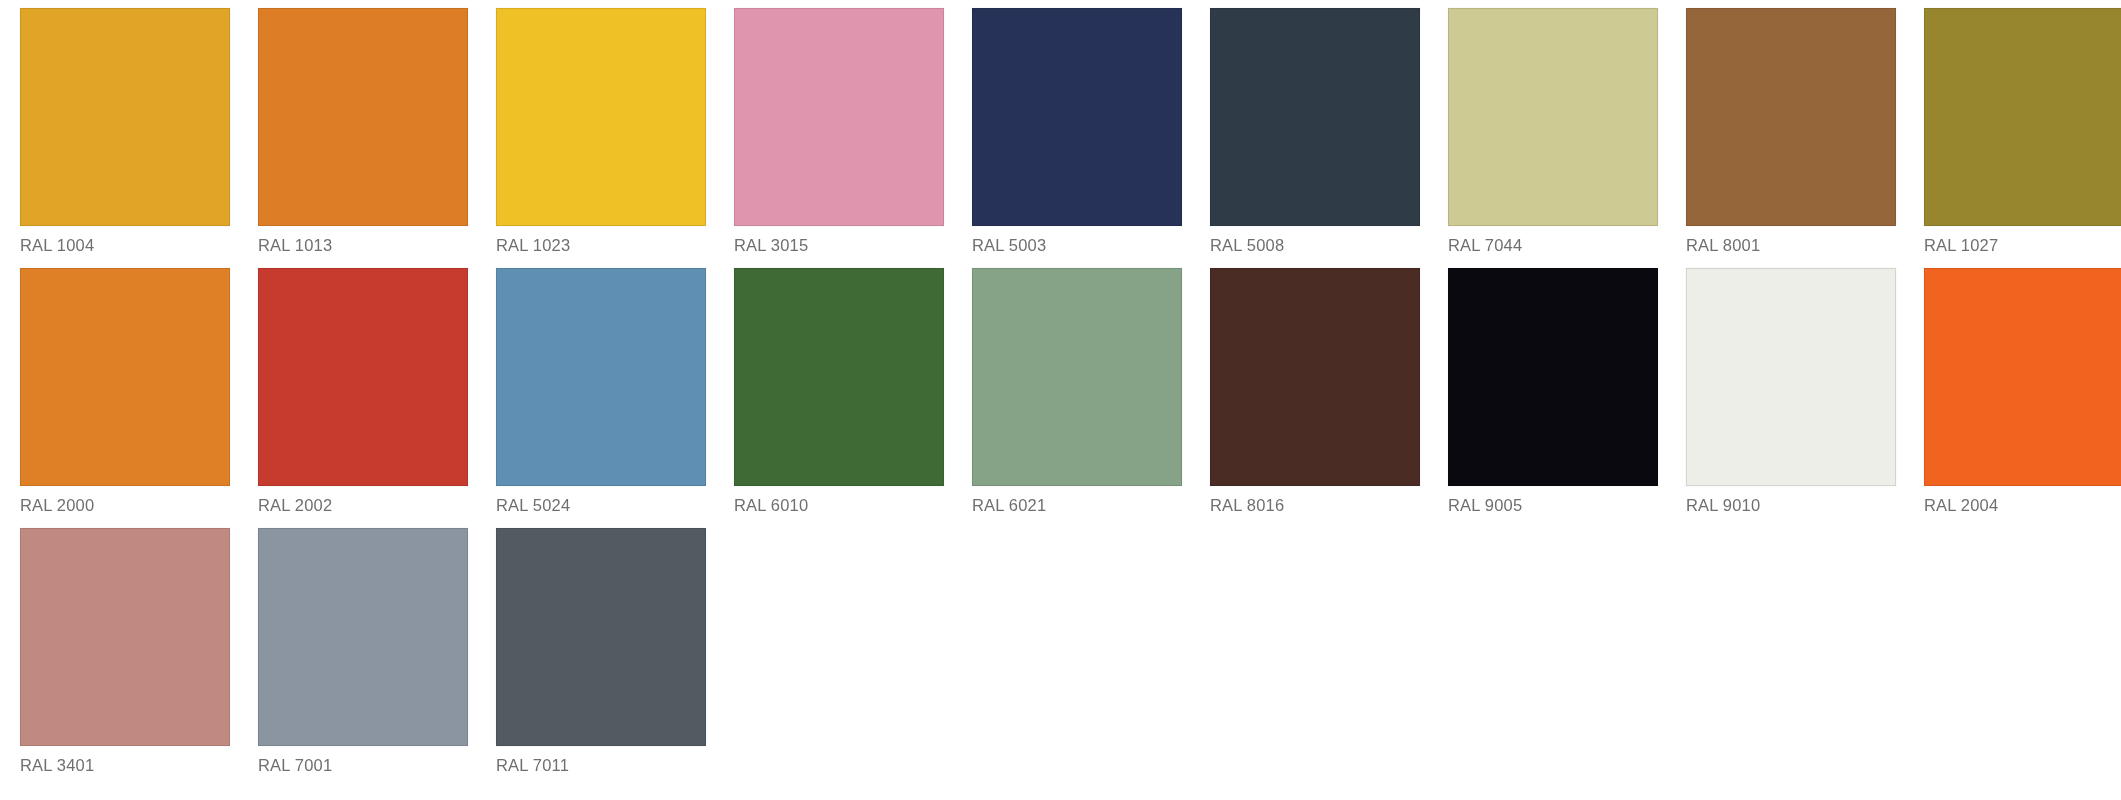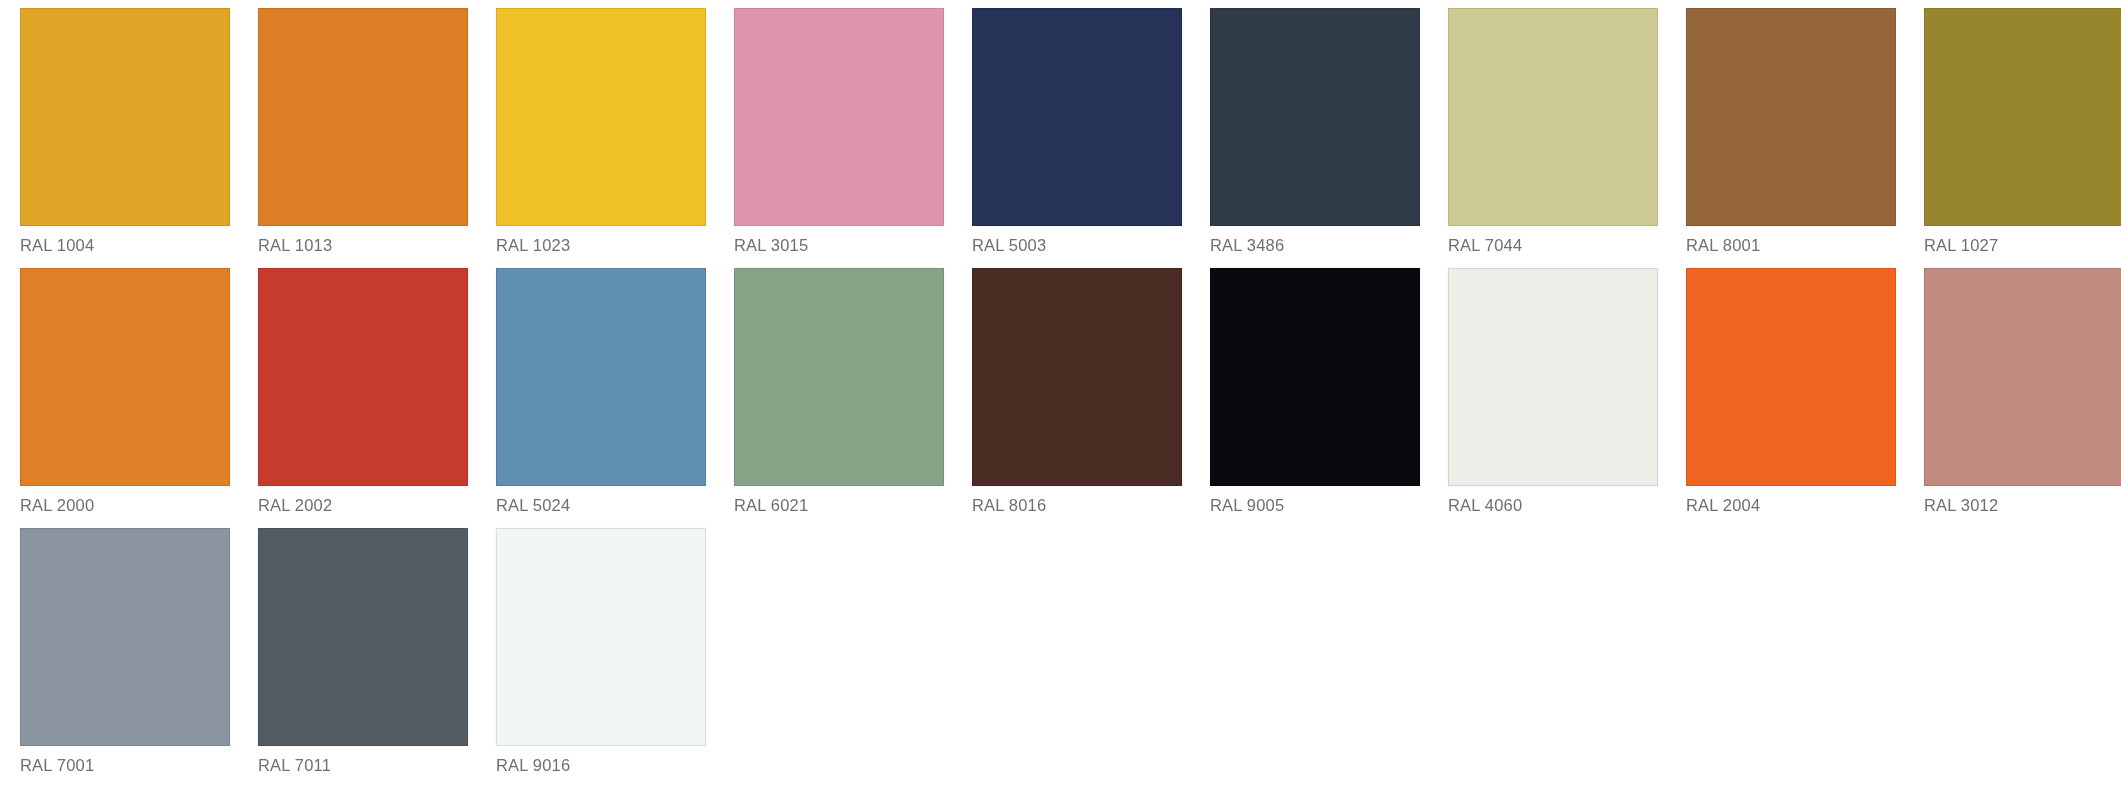--- a/index.html
+++ b/index.html
@@ -78,7 +78,7 @@
       </div>
       <div class="swatch-cell">
         <div class="swatch-chip" style="background-color: rgb(47, 59, 71);"></div>
-        <div class="swatch-label">RAL 3486</div>
+        <div class="swatch-label">RAL 5008</div>
       </div>
       <div class="swatch-cell">
         <div class="swatch-chip" style="background-color: rgb(205, 202, 148);"></div>

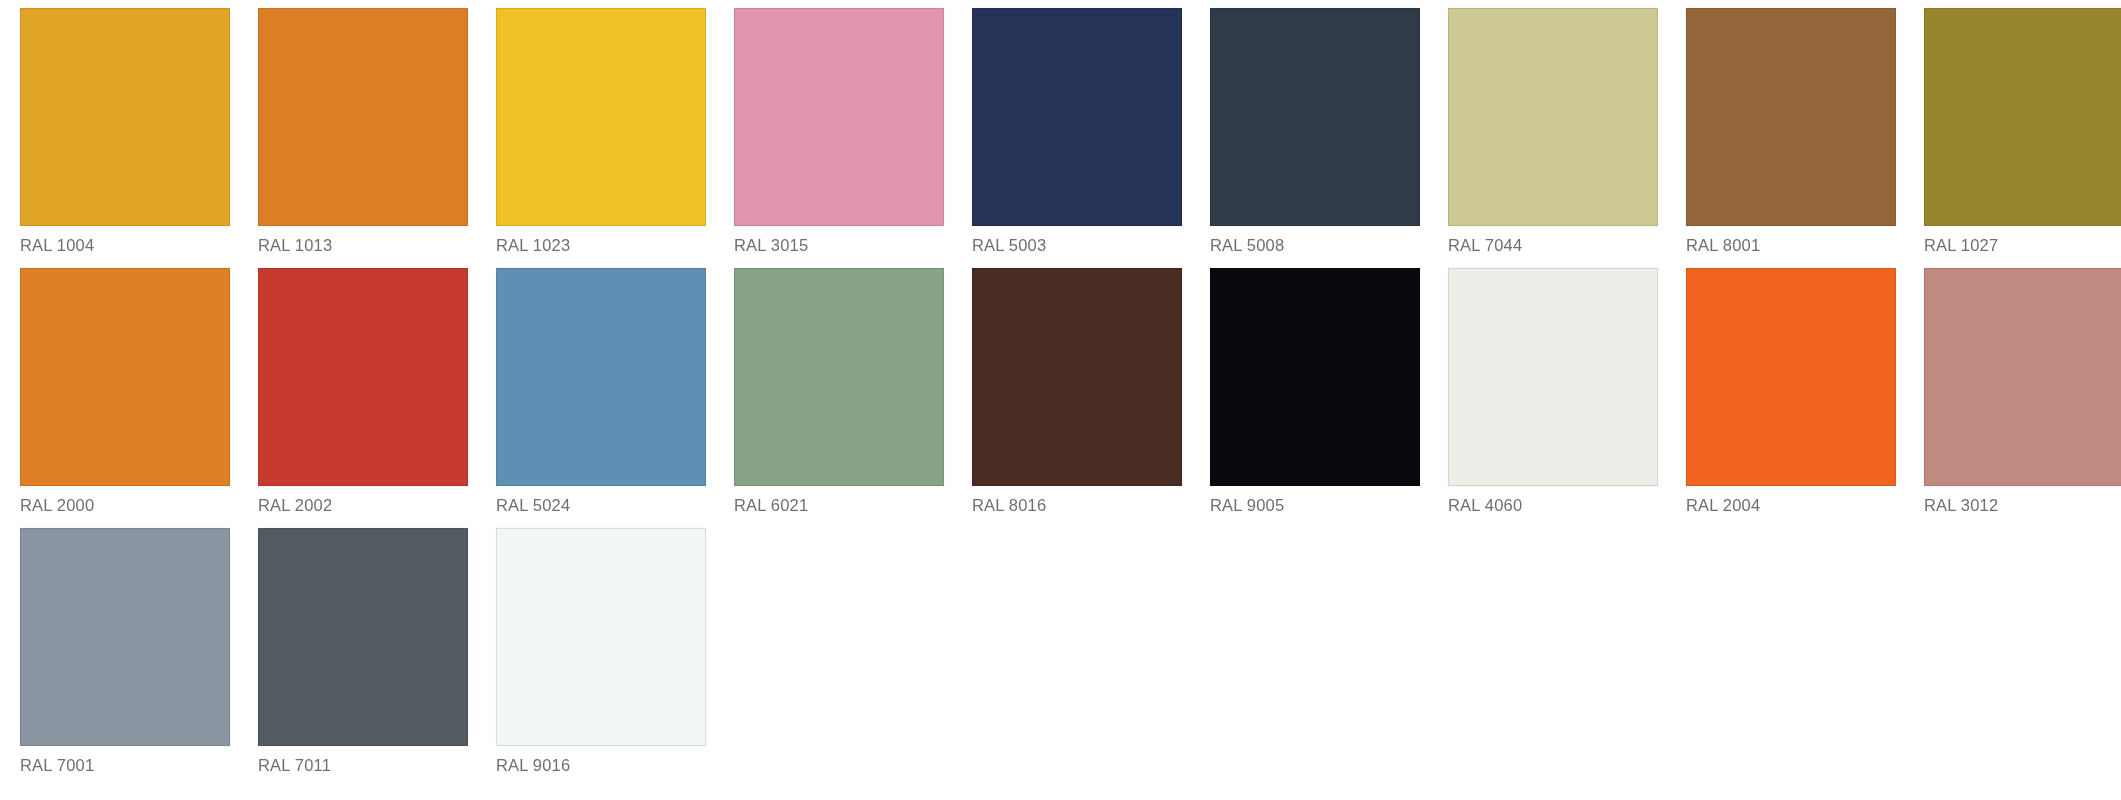--- a/index.html
+++ b/index.html
@@ -105,6 +105,10 @@
         <div class="swatch-label">RAL 5024</div>
       </div>
       <div class="swatch-cell">
+        <div class="swatch-chip" style="background-color: rgb(63, 106, 54);"></div>
+        <div class="swatch-label">RAL 6010</div>
+      </div>
+      <div class="swatch-cell">
         <div class="swatch-chip" style="background-color: rgb(134, 163, 135);"></div>
         <div class="swatch-label">RAL 6021</div>
       </div>

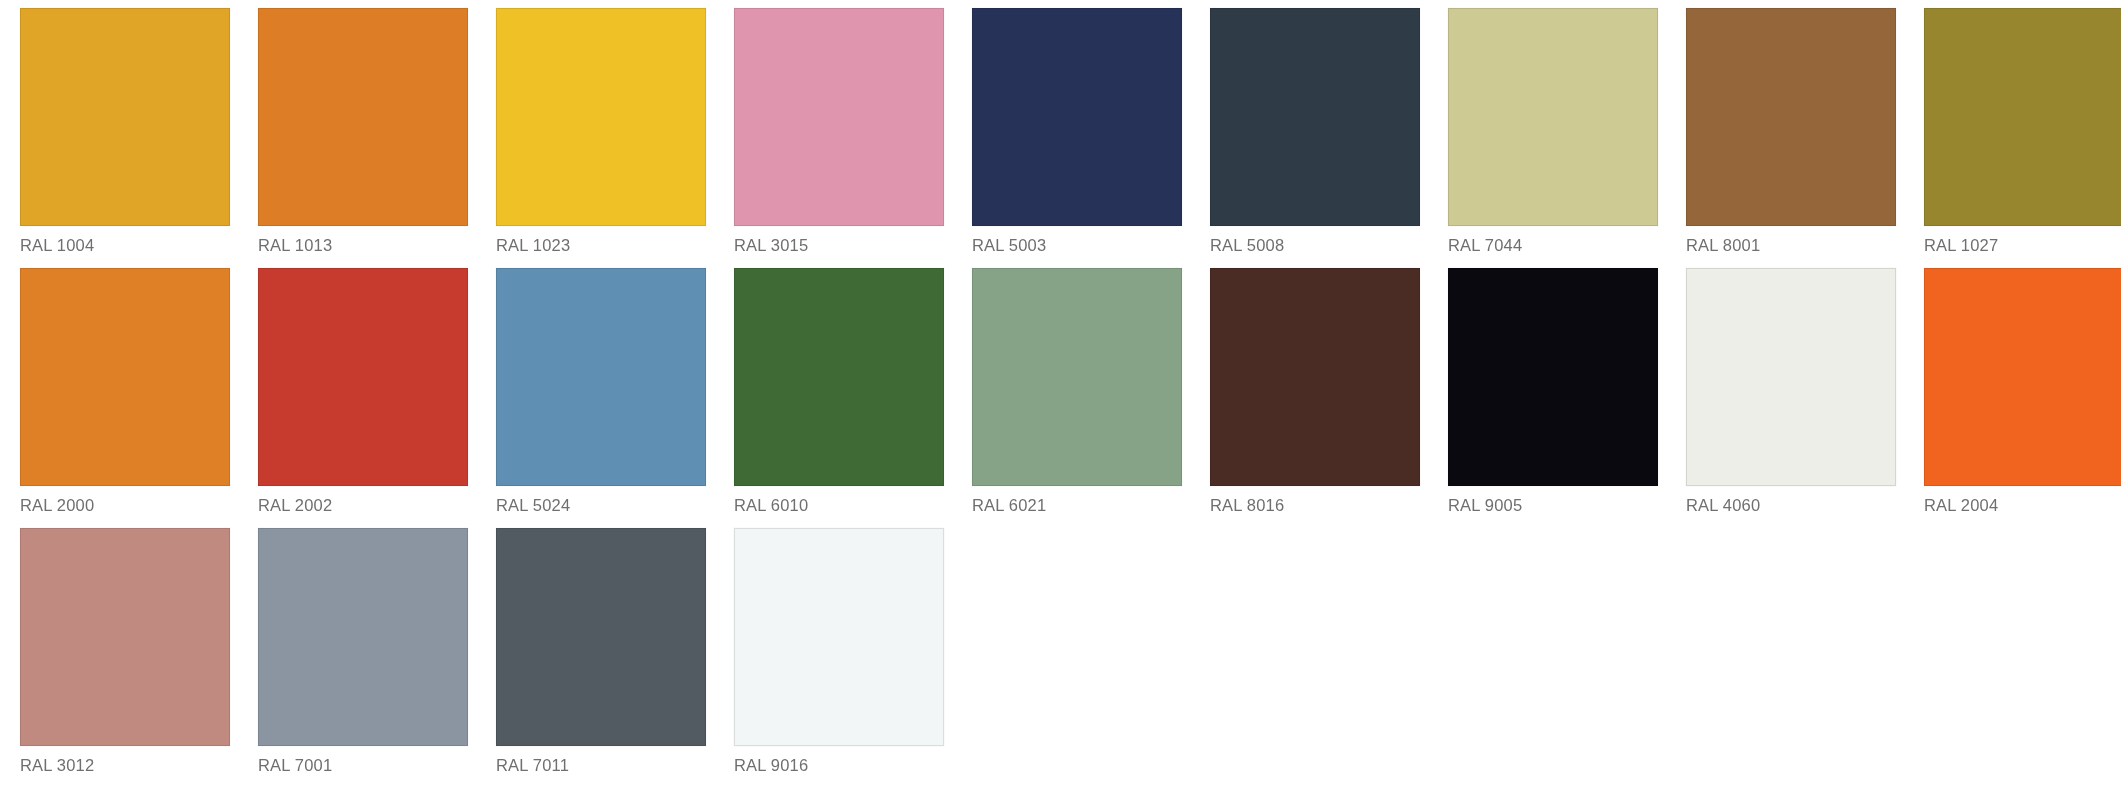--- a/index.html
+++ b/index.html
@@ -122,7 +122,7 @@
       </div>
       <div class="swatch-cell">
         <div class="swatch-chip" style="background-color: rgb(238, 238, 232);"></div>
-        <div class="swatch-label">RAL 4060</div>
+        <div class="swatch-label">RAL 9010</div>
       </div>
       <div class="swatch-cell">
         <div class="swatch-chip" style="background-color: rgb(240, 100, 31);"></div>

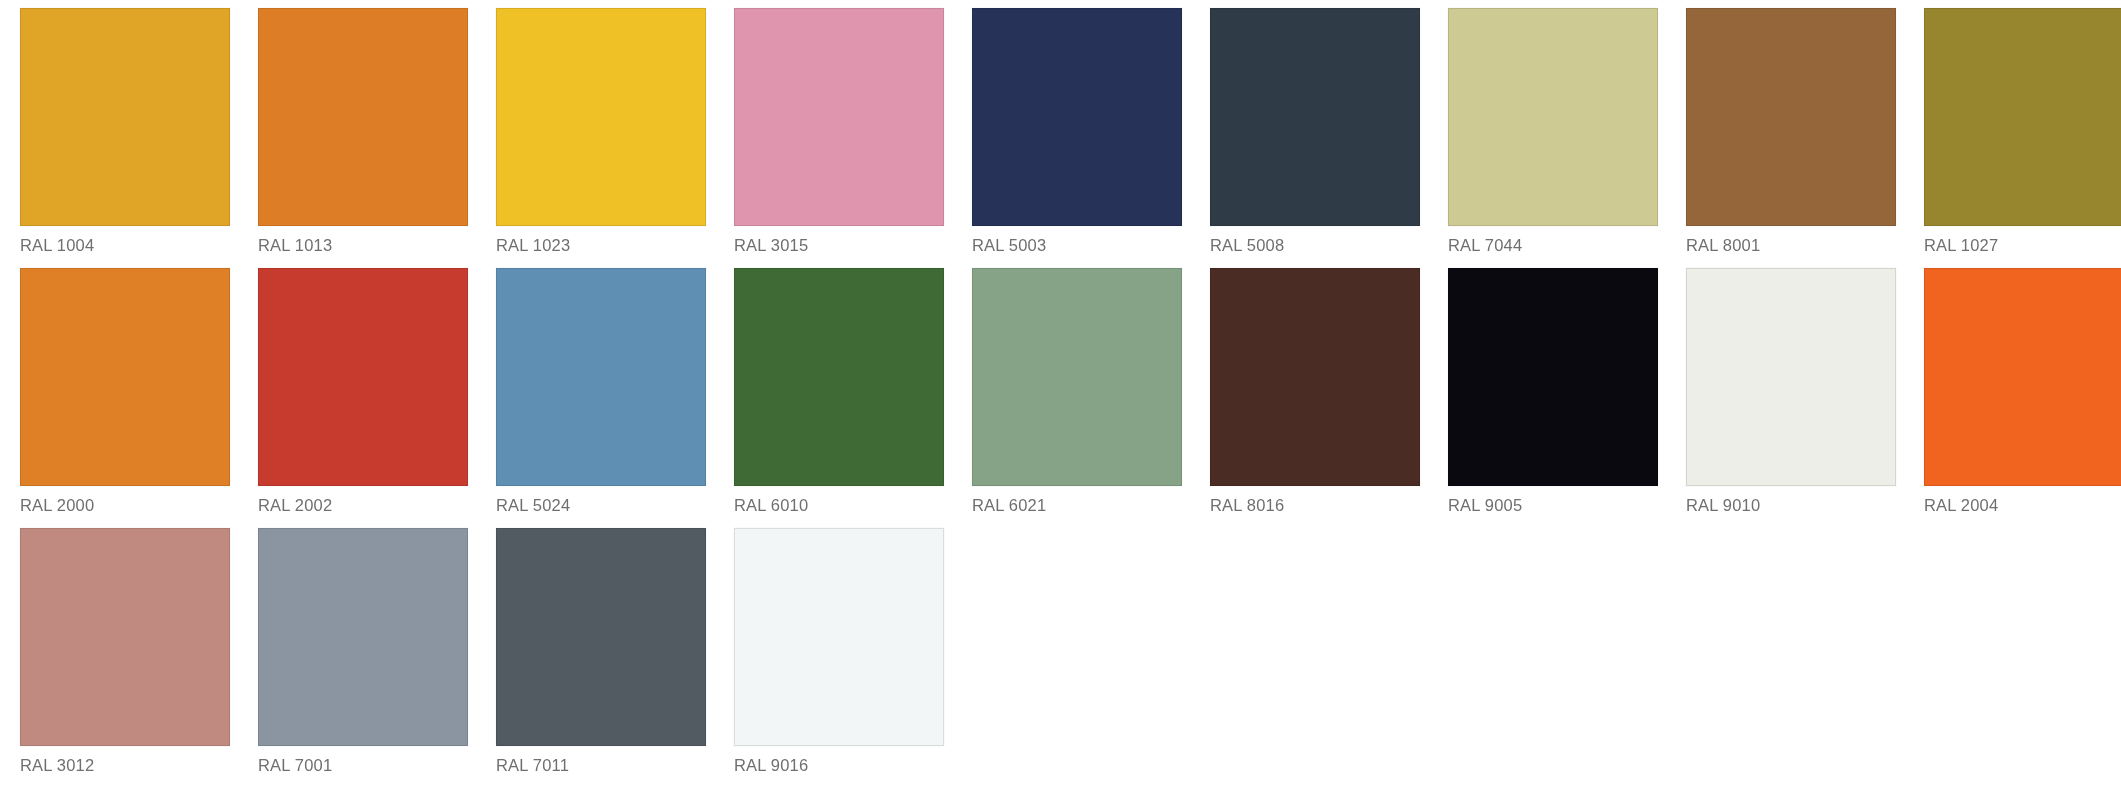--- a/index.html
+++ b/index.html
@@ -130,7 +130,7 @@
       </div>
       <div class="swatch-cell">
         <div class="swatch-chip" style="background-color: rgb(192, 138, 128);"></div>
-        <div class="swatch-label">RAL 3012</div>
+        <div class="swatch-label">RAL 3401</div>
       </div>
       <div class="swatch-cell">
         <div class="swatch-chip" style="background-color: rgb(138, 149, 161);"></div>

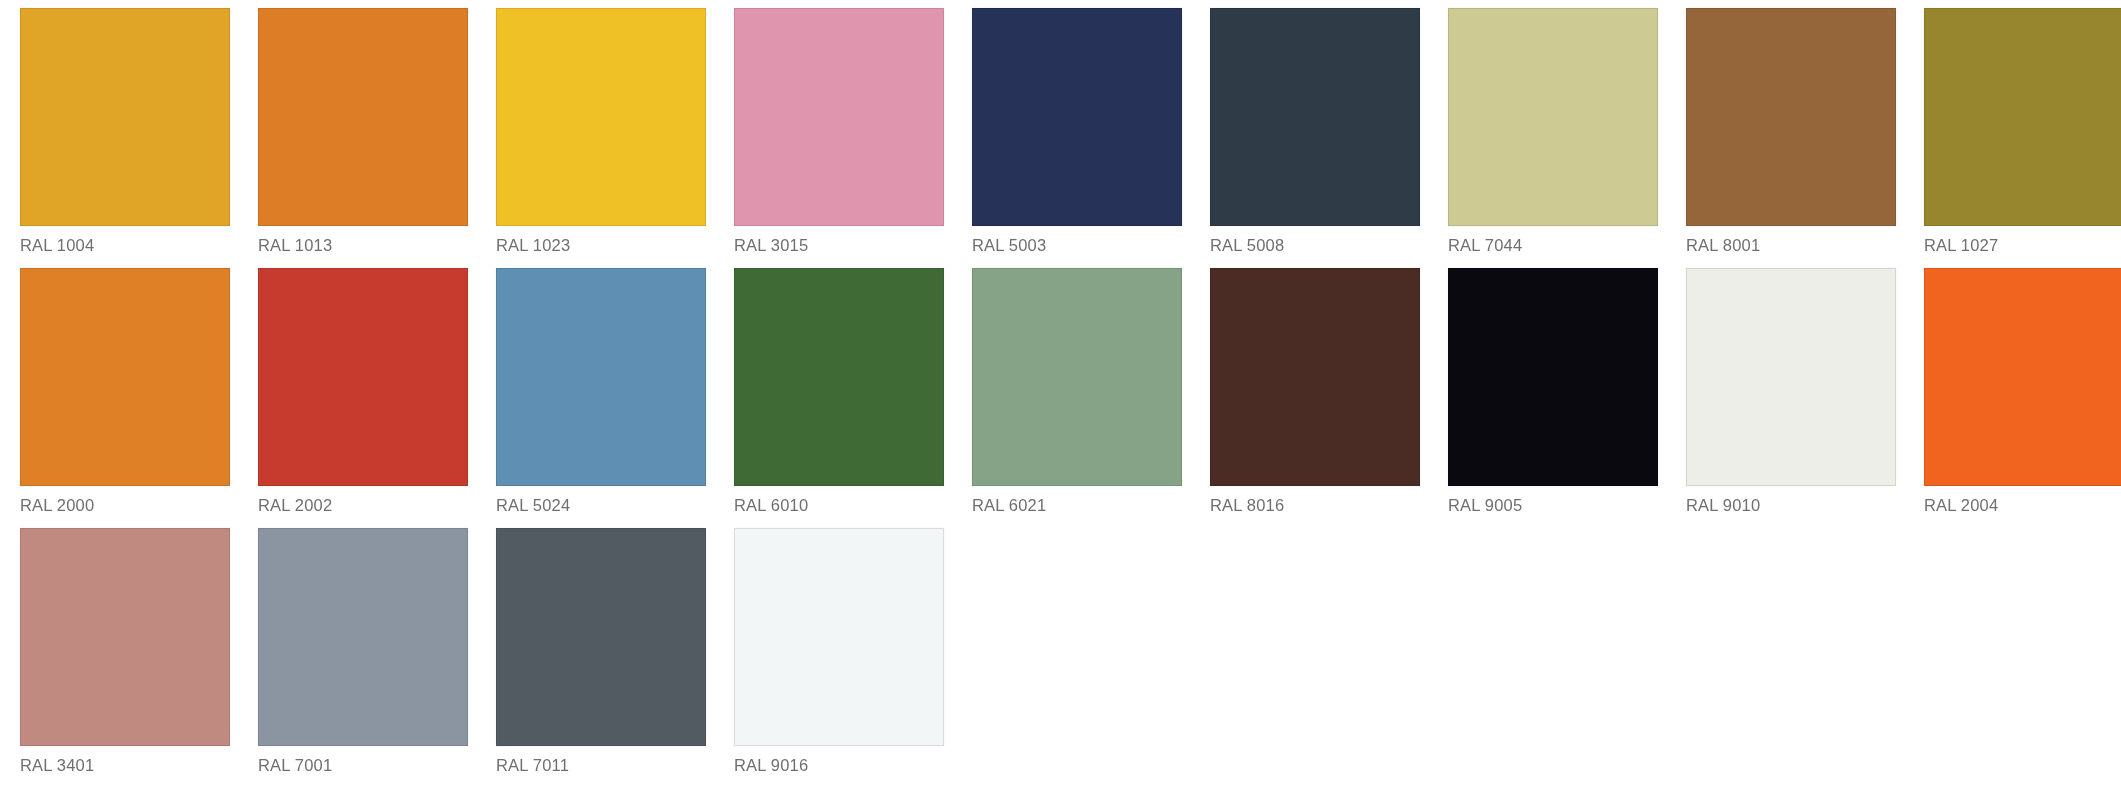--- a/index.html
+++ b/index.html
@@ -140,10 +140,6 @@
         <div class="swatch-chip" style="background-color: rgb(82, 90, 98);"></div>
         <div class="swatch-label">RAL 7011</div>
       </div>
-      <div class="swatch-cell">
-        <div class="swatch-chip" style="background-color: rgb(242, 246, 246);"></div>
-        <div class="swatch-label">RAL 9016</div>
-      </div>
       <div class="swatch-cell is-empty">
         <div class="swatch-chip"></div>
         <div class="swatch-label"></div>

